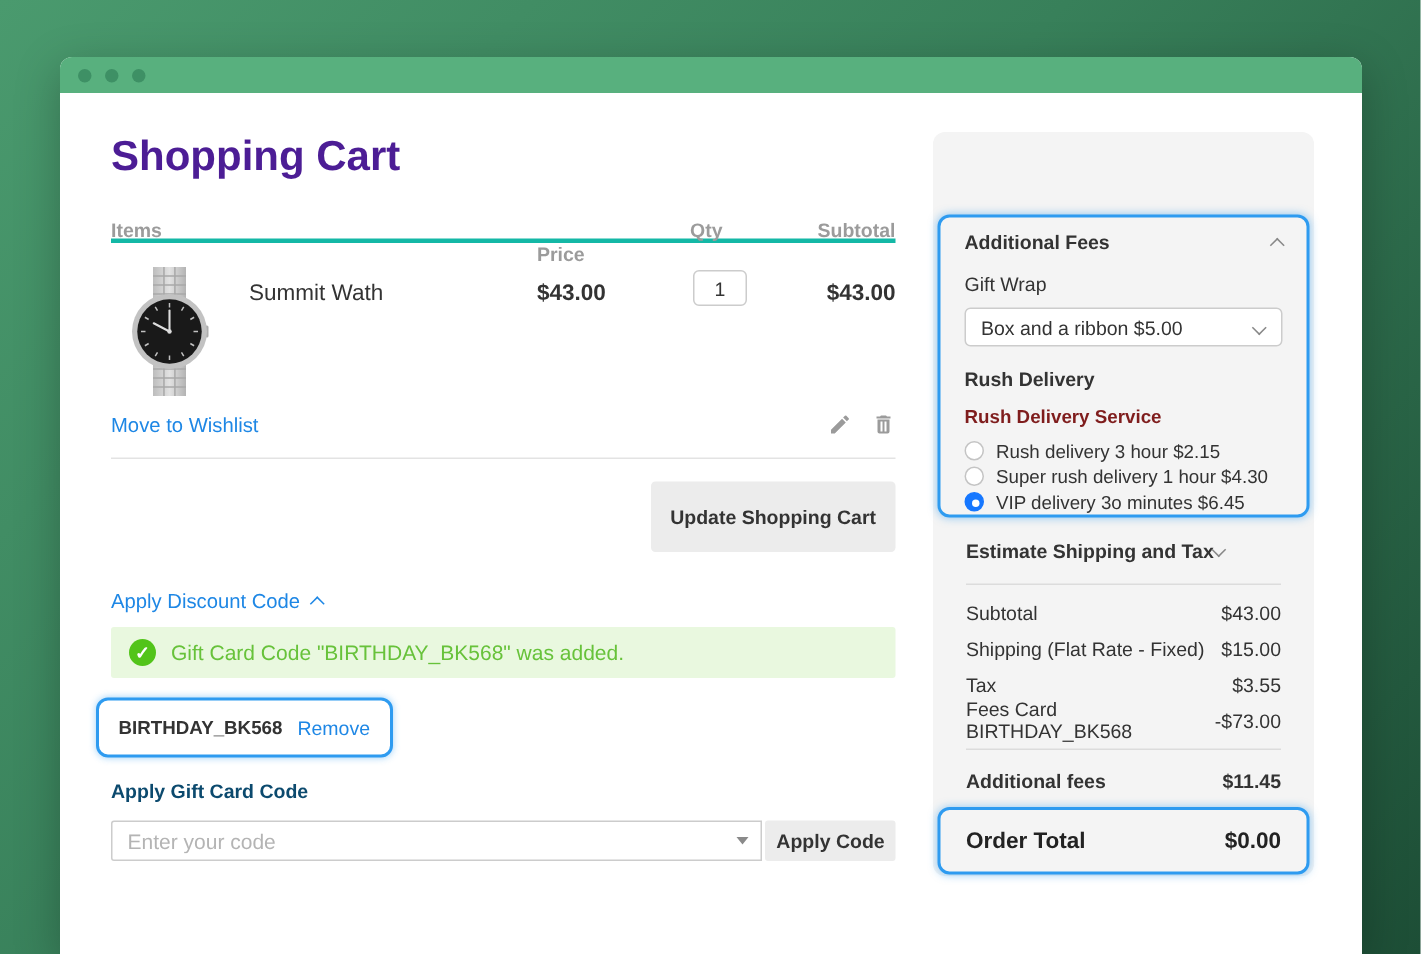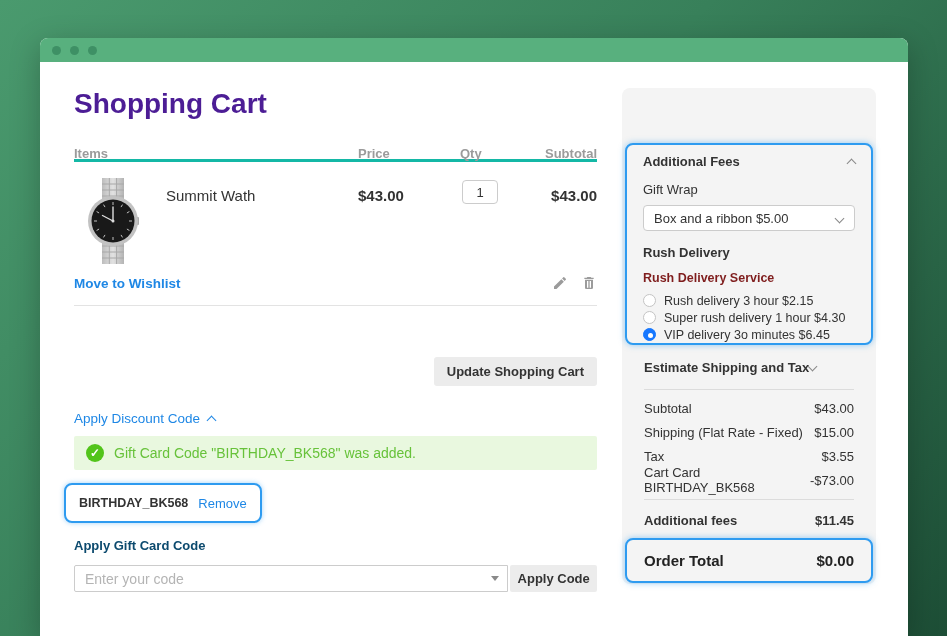--- a/index.html
+++ b/index.html
@@ -28,7 +28,7 @@
 
   .thead { position: relative; margin-top: 26px; height: 16px; font-size: 13px; font-weight: 700; color: #9b9b9b;
            padding-bottom: 8px; border-bottom: 3px solid #14b8a6; }
-  .col-price { position: absolute; left: 284px; top: 0; }
+  .col-price { position: absolute; left: 284px; top: 16px; }
   .col-qty { position: absolute; left: 386px; top: 0; }
   .col-subtotal { position: absolute; right: 0; top: 0; text-align: right; }
 

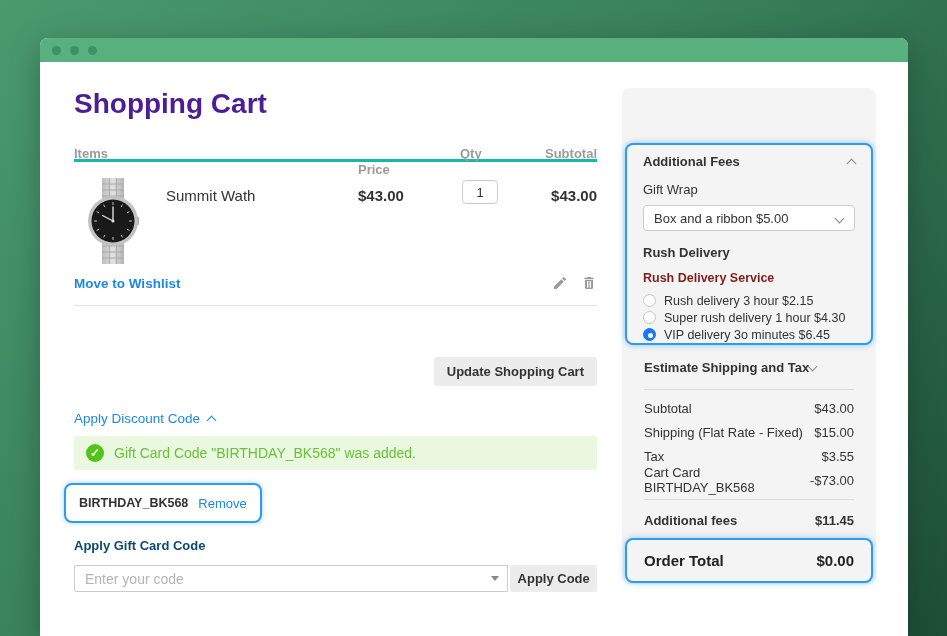--- a/index.html
+++ b/index.html
@@ -39,7 +39,7 @@
   .qty-input { position: absolute; left: 388px; top: 18px; width: 36px; height: 24px; border: 1px solid #ccc;
                border-radius: 4px; text-align: center; font-size: 13px; color: #333; font-family: inherit; }
   .item-row .subtotal-val { position: absolute; right: 0; top: 25px; font-size: 15px; font-weight: 700; text-align: right; }
-  .item-actions { margin-top: 98px; display: flex; align-items: center; font-weight: bold; }
+  .item-actions { margin-top: 98px; display: flex; align-items: center; }
   a.link { color: #1e87e5; font-size: 13.5px; text-decoration: none; cursor: pointer; }
   .action-icons { margin-left: auto; display: flex; gap: 13px; align-items: center; }
   .action-icons svg { display: block; cursor: pointer; }

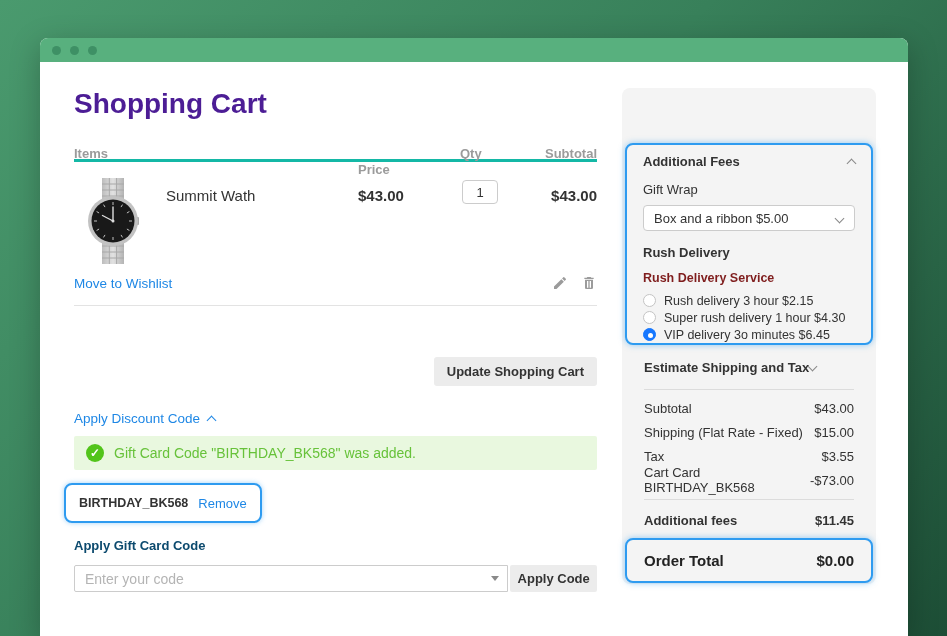--- a/index.html
+++ b/index.html
@@ -47,7 +47,7 @@
   .btn-row { margin-top: 15px; display: flex; justify-content: flex-end; }
   .btn { background: #ececec; border: 0; border-radius: 3px; font-family: inherit; font-weight: 700;
          font-size: 13px; color: #333; cursor: pointer; }
-  .btn-update { height: 29px; padding: 0 13px; margin-top: 36px; }
+  .btn-update { height: 47px; padding: 0 13px; }
 
   .discount-row { margin-top: 24px; height: 16px; display: flex; align-items: center; gap: 8px; }
   .chev { display: inline-block; width: 7px; height: 7px; border-right: 1.6px solid #888; border-bottom: 1.6px solid #888; }

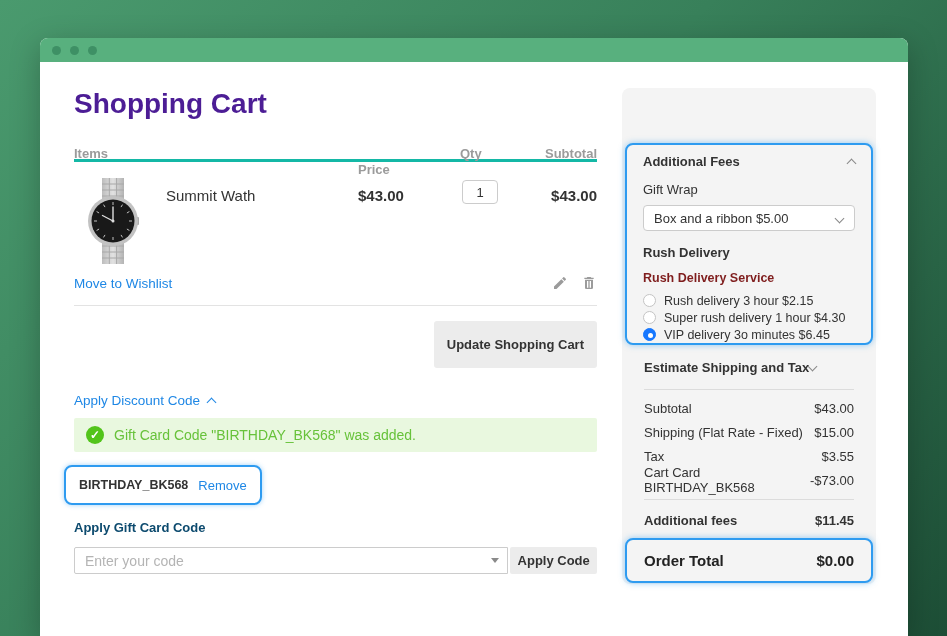--- a/index.html
+++ b/index.html
@@ -280,7 +280,7 @@
           <span>$3.55</span>
         </div>
         <div class="trow">
-          <span>Cart Card BIRTHDAY_BK568</span>
+          <span>Fees Card BIRTHDAY_BK568</span>
           <span>-$73.00</span>
         </div>
       </div>

